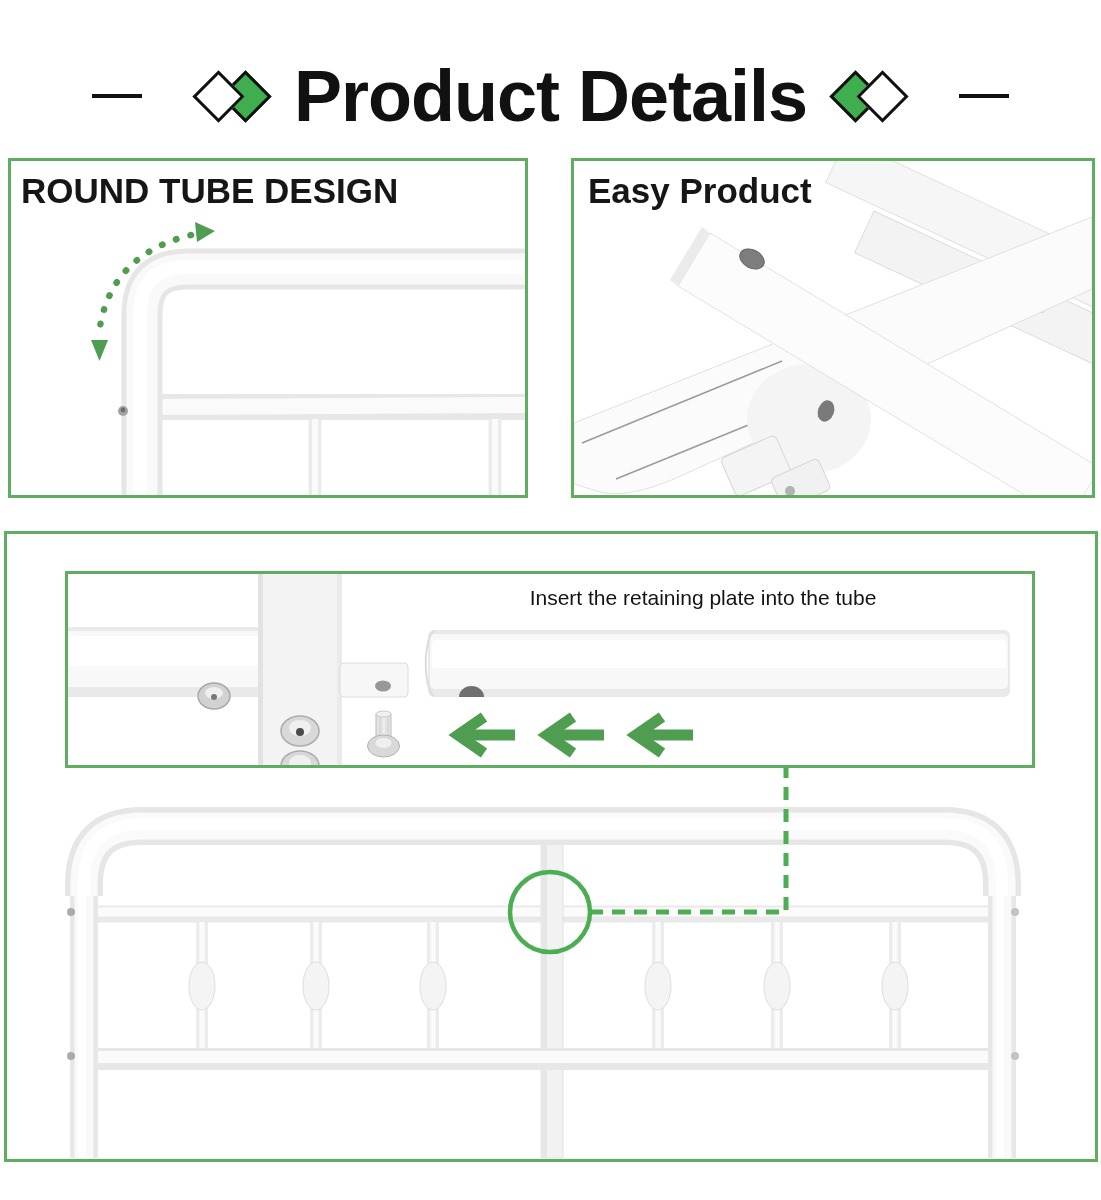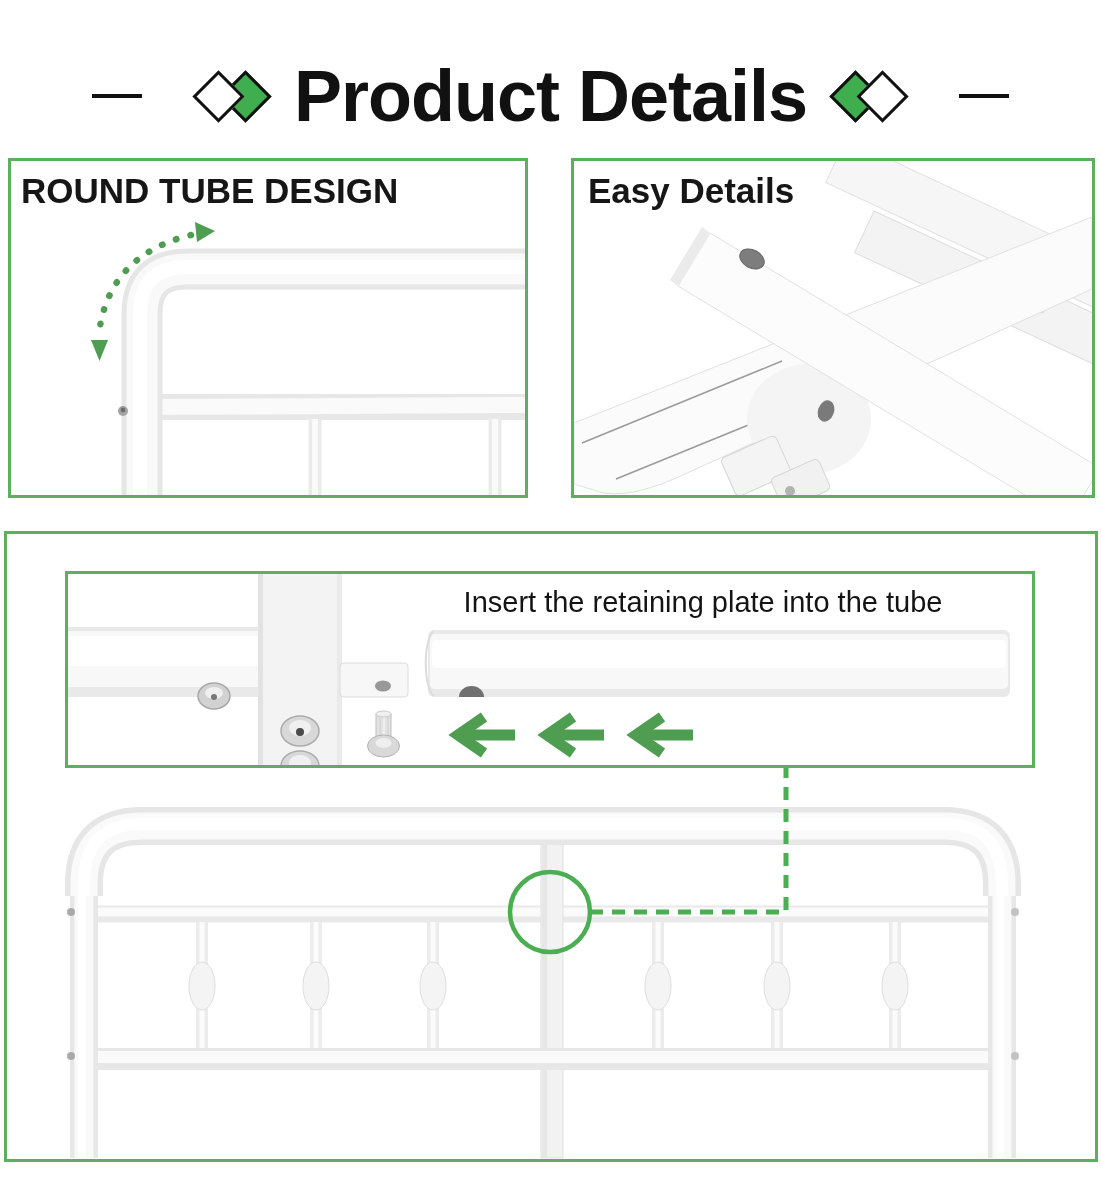--- a/index.html
+++ b/index.html
@@ -126,7 +126,7 @@
       <polygon points="136,72 104,125 96,119 128,66" fill="#ebebeb"></polygon>
       <ellipse cx="178" cy="98" rx="13" ry="9" transform="rotate(28 178 98)" fill="#7d7d7d" stroke="#666"></ellipse>
     </svg>
-    <div class="panel-title" style="left:14px;top:10px;">Easy Details</div>
+    <div class="panel-title" style="left:14px;top:10px;">Easy Product</div>
   </div>
 
   <div class="panel" id="panel-bottom">

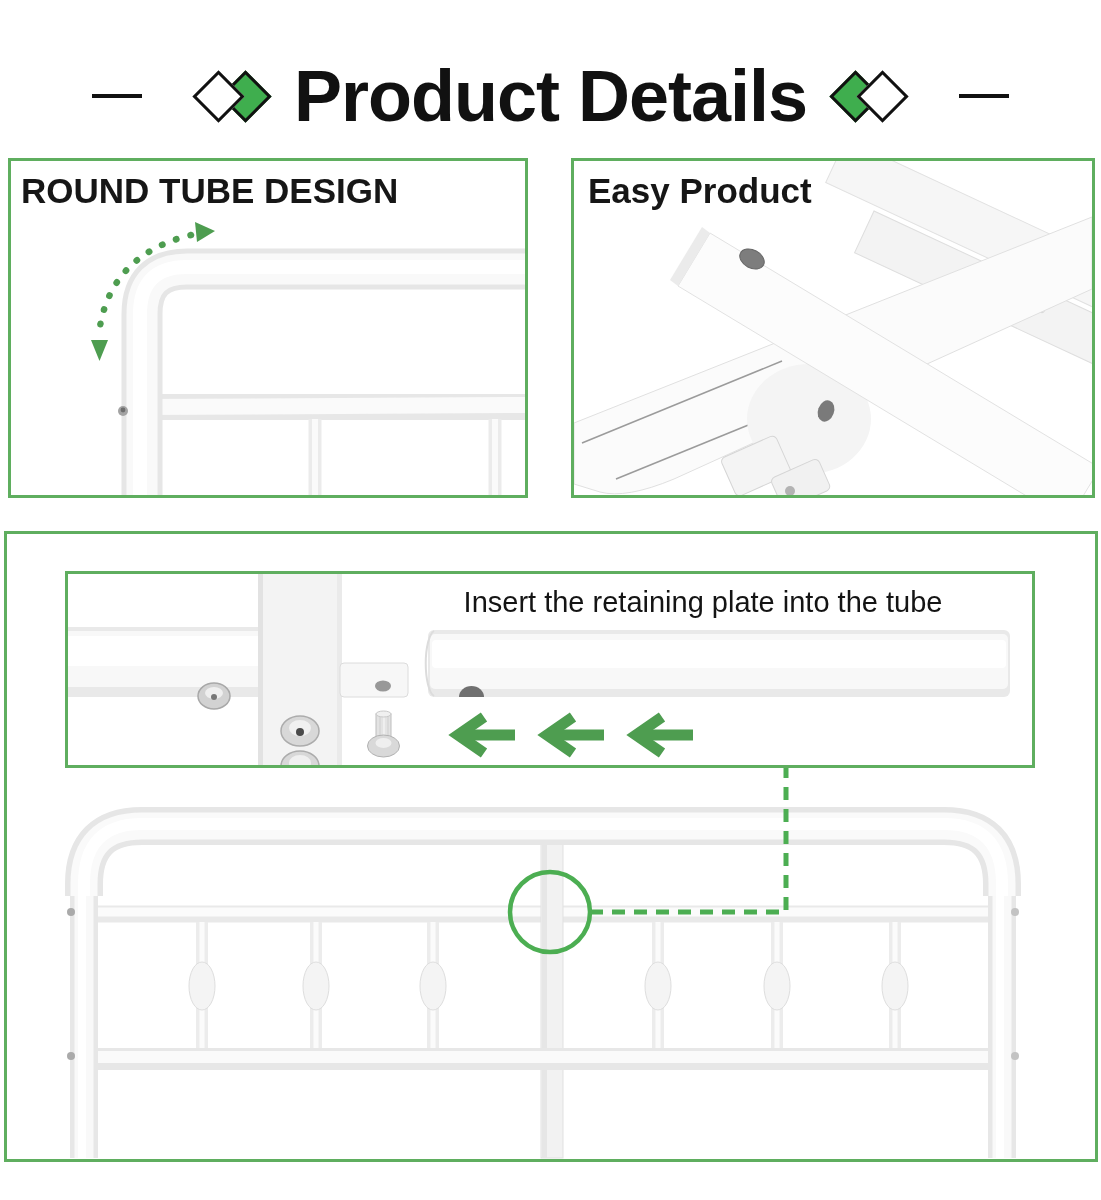--- a/index.html
+++ b/index.html
@@ -35,7 +35,7 @@
   #inner-box{left:58px;top:37px;width:964px;height:191px;position:absolute;border:3px solid var(--border-green,#5fae5f);background:transparent;overflow:hidden;}
   .fillsvg{position:absolute;left:0;top:0;}
   .caption{position:absolute;left:330px;top:12px;width:610px;text-align:center;
-    font-size:29px;color:#141414;white-space:nowrap;z-index:6;}
+    font-size:21px;color:#141414;white-space:nowrap;z-index:6;}
 </style>
 </head>
 <body>

